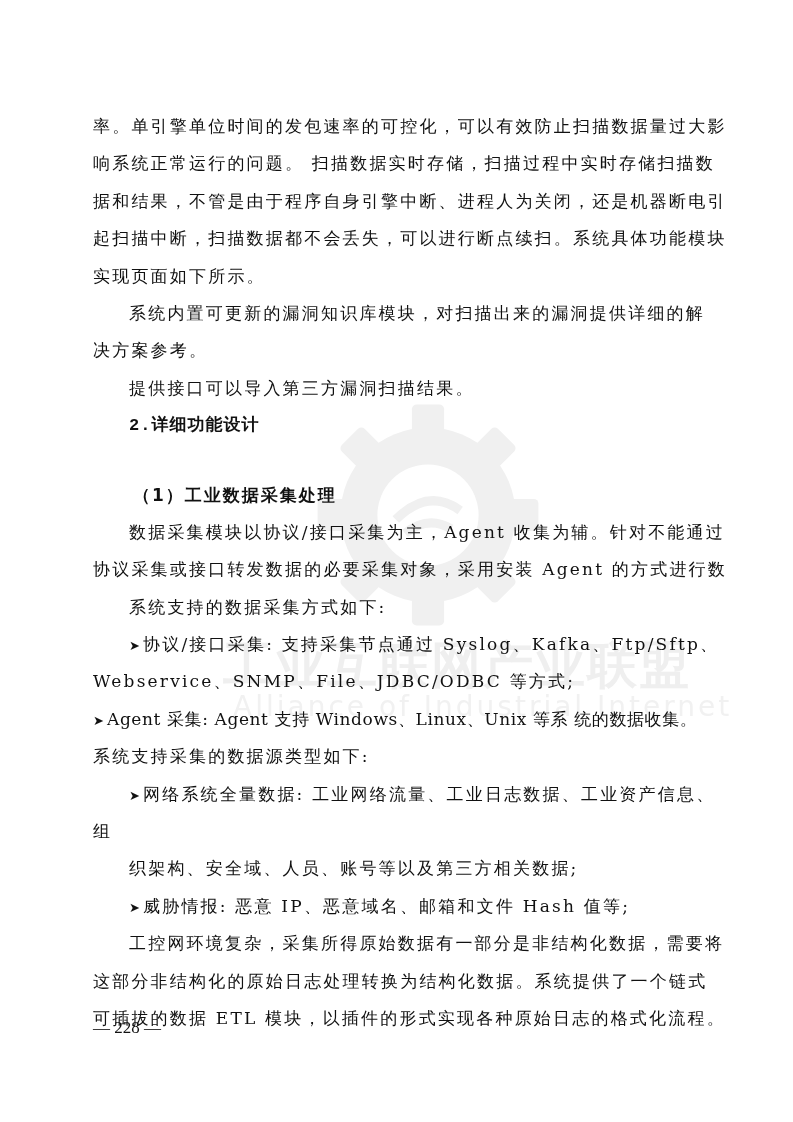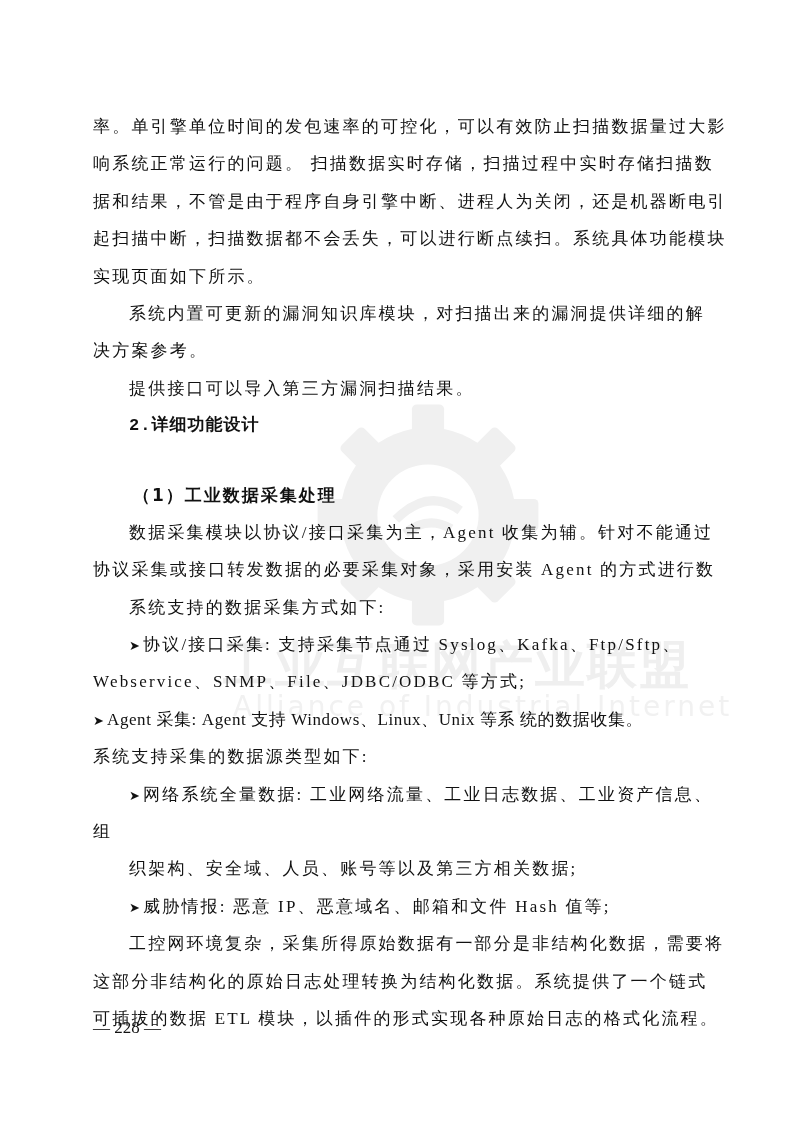--- a/index.html
+++ b/index.html
@@ -12,7 +12,7 @@
   .wm-en { position: absolute; left: 205px; top: 690px; font-family: "DejaVu Sans", sans-serif;
            font-size: 28px; color: #f1f1f1; letter-spacing: 3px; white-space: nowrap; }
   .content { position: absolute; left: 93px; top: 108px; width: 610px; z-index: 1; }
-  .line { font-size: 17px; line-height: 37.4px; height: 37.4px; white-space: nowrap; letter-spacing: 2.2px; font-family: Liberation Serif, serif; }
+  .line { font-size: 17px; line-height: 37.4px; height: 37.4px; white-space: nowrap; letter-spacing: 2.2px; }
   .indent { padding-left: 36px; }
   .h2 { padding-left: 36px; font-weight: bold; font-family: Liberation Mono, monospace; letter-spacing: 1px; }
   .h3 { padding-left: 40px; font-weight: bold; font-family: "DejaVu Sans", sans-serif; letter-spacing: 2px; margin-top: 32px; }

